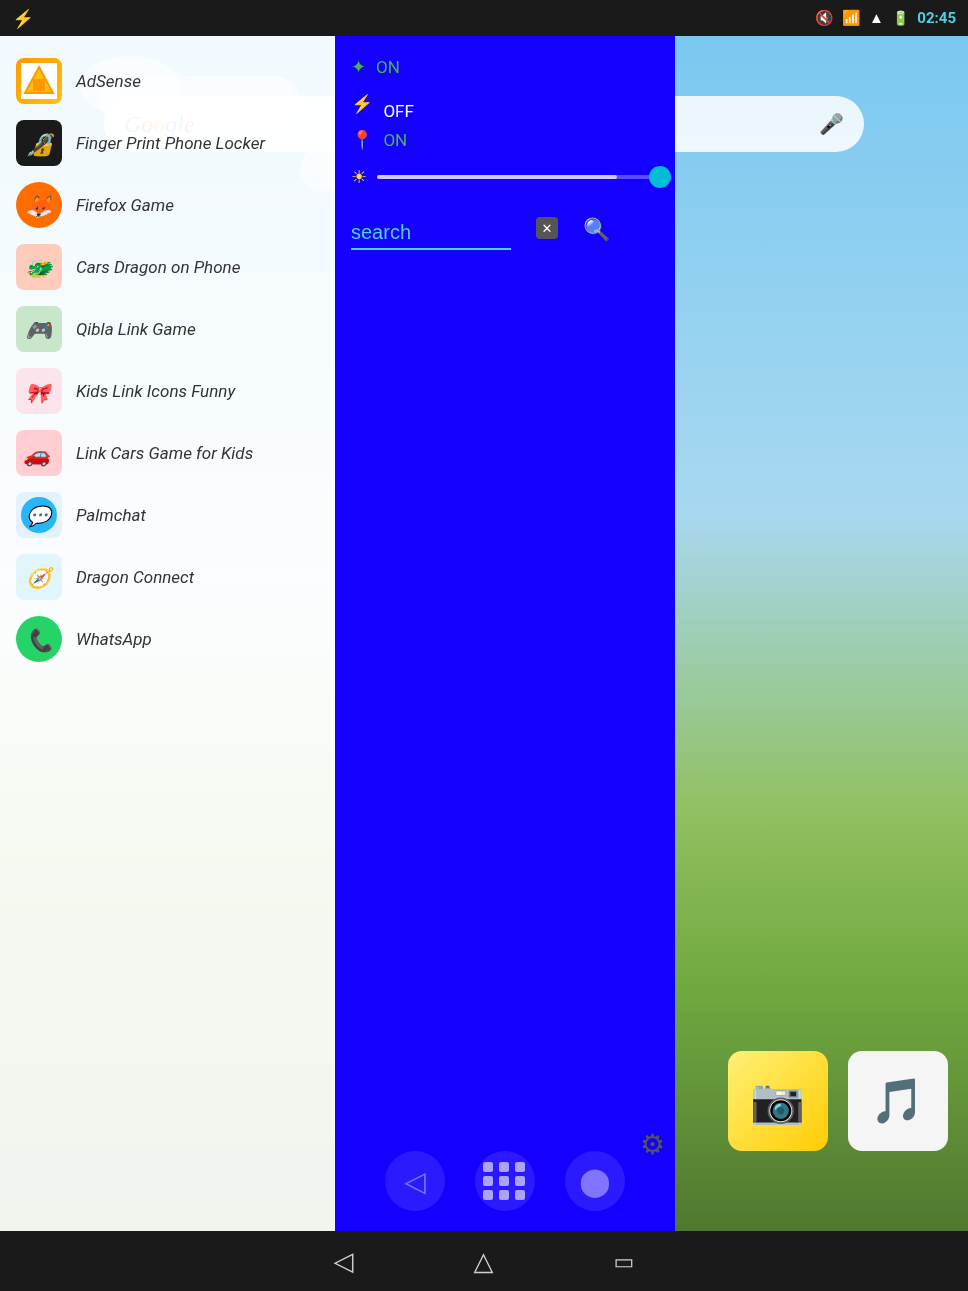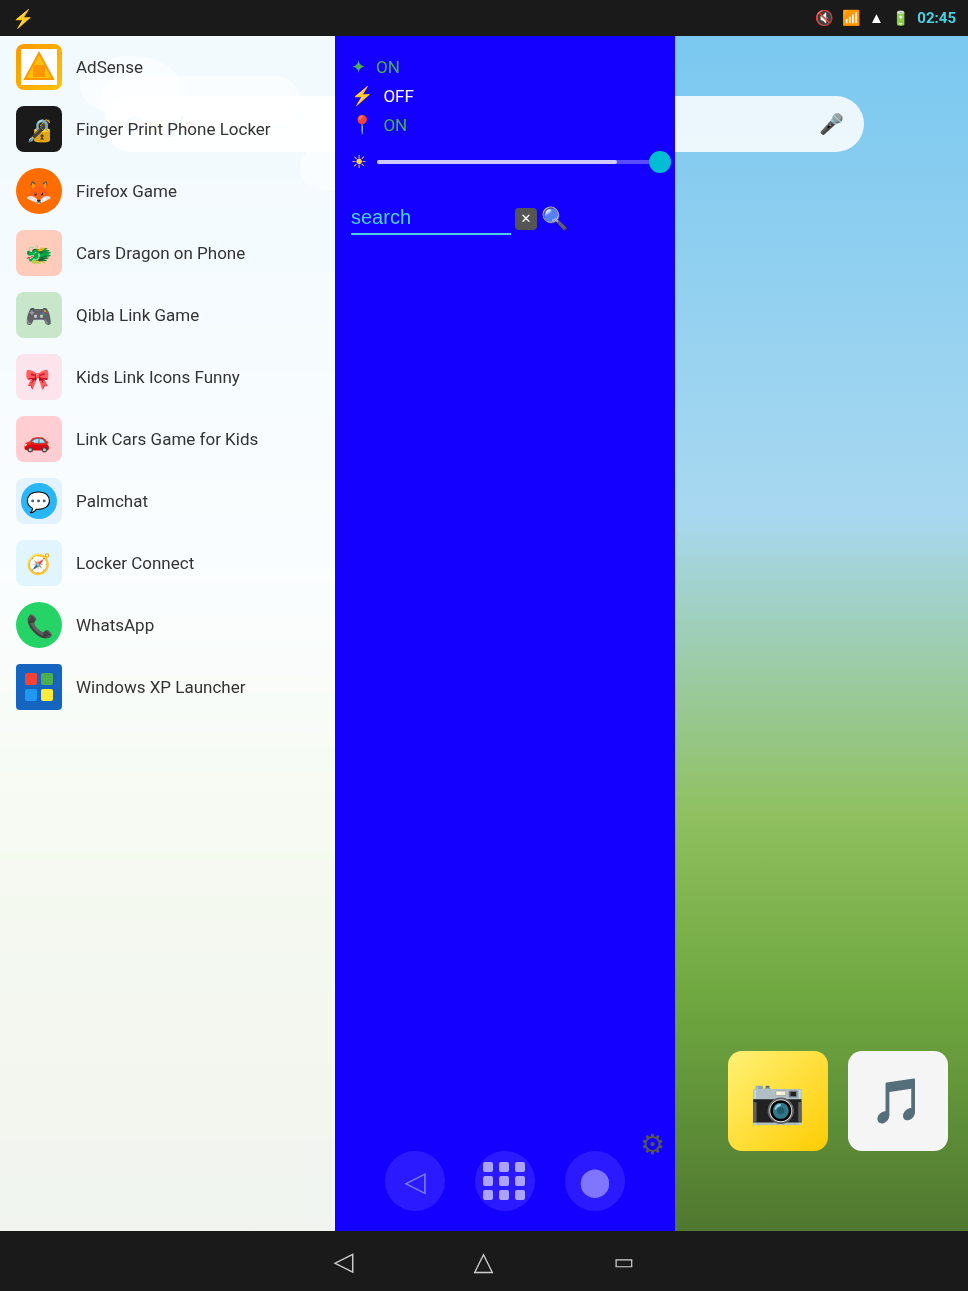--- a/index.html
+++ b/index.html
@@ -105,7 +105,8 @@
       background: rgba(255,255,255,0.92);
       z-index: 50;
       overflow-y: auto;
-      padding-top: 0;
+      padding-top: 14px;
+      font-style: italic;
     }
 
     .app-item {

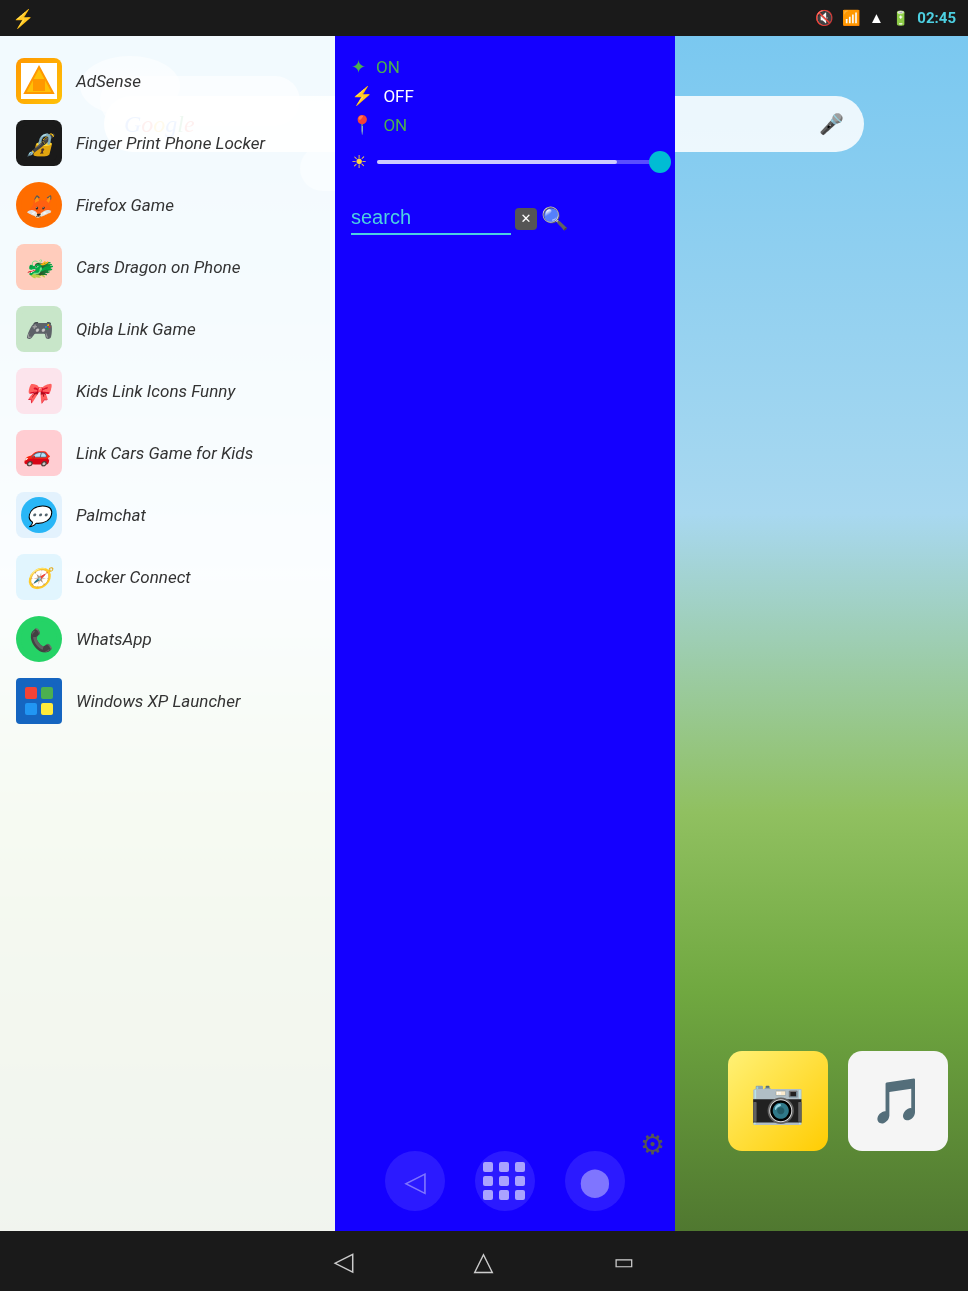--- a/index.html
+++ b/index.html
@@ -472,7 +472,7 @@
 
   <div class="toggle-row">
     <span style="color:#2196f3;font-size:18px;">⚡</span>
-    <span style="color:#fff;">OFF</span>
+    <span style="color:#fff;margin-top:16px;">OFF</span>
   </div>
 
   <div class="toggle-row">

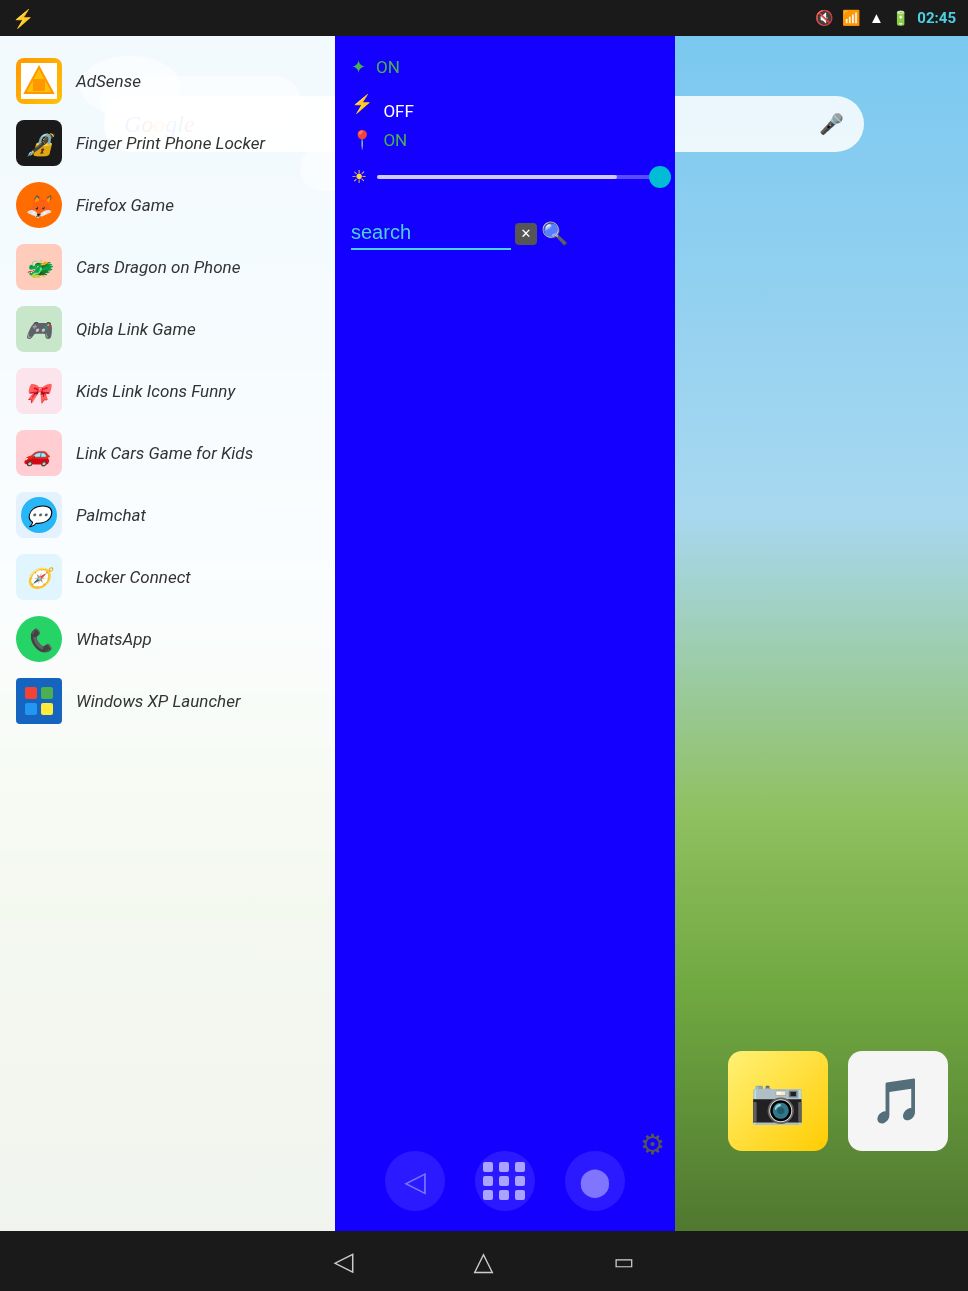--- a/index.html
+++ b/index.html
@@ -203,8 +203,8 @@
 
     .search-row {
       display: flex;
-      align-items: center;
-      gap: 4px;
+      align-items: flex-start;
+      gap: 25px;
       margin-top: 10px;
     }
     .search-input-blue {

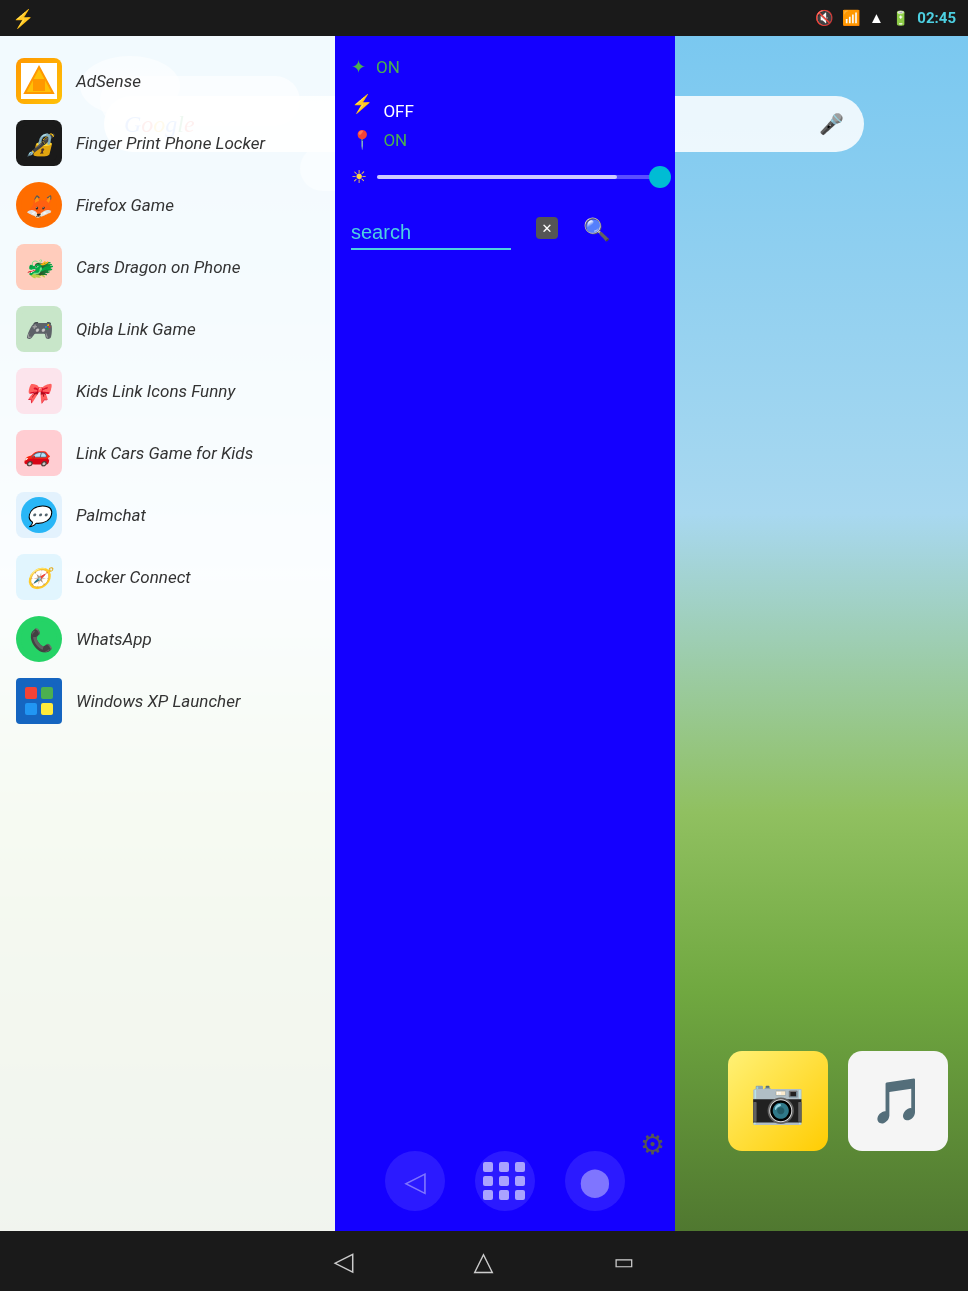--- a/index.html
+++ b/index.html
@@ -438,7 +438,7 @@
           <text x="5" y="26" font-size="20">🧭</text>
         </svg>
       </div>
-      <span class="app-name">Locker Connect</span>
+      <span class="app-name">Dragon Connect</span>
     </div>
     <div class="app-item">
       <div class="app-icon icon-whatsapp">

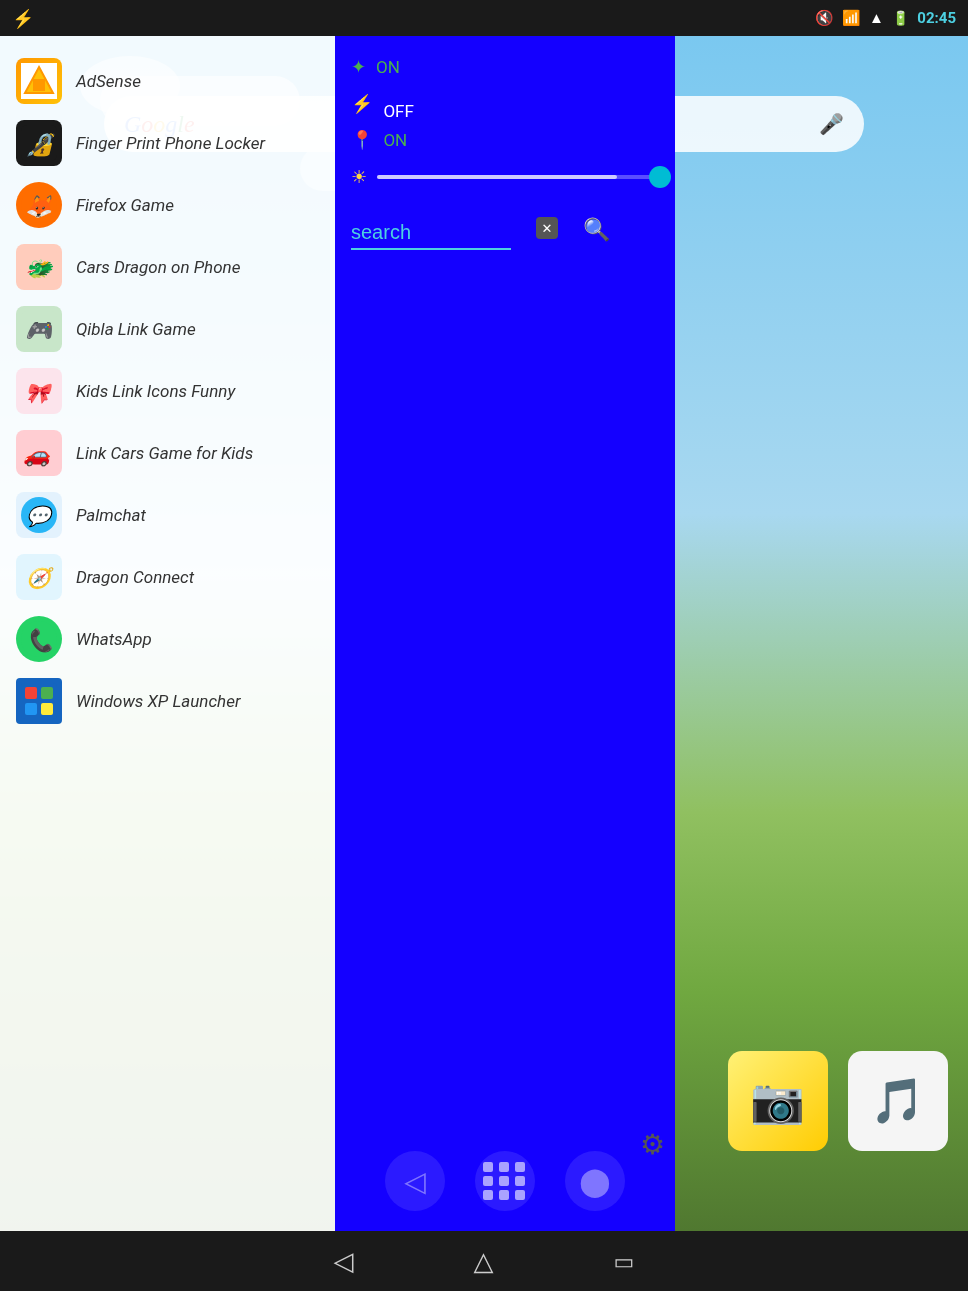--- a/index.html
+++ b/index.html
@@ -449,18 +449,6 @@
       </div>
       <span class="app-name">WhatsApp</span>
     </div>
-    <div class="app-item">
-      <div class="app-icon icon-winxp">
-        <svg width="36" height="36" viewBox="0 0 36 36">
-          <rect width="36" height="36" fill="#1565c0" rx="4"></rect>
-          <rect x="4" y="4" width="12" height="12" fill="#f44336" rx="2"></rect>
-          <rect x="20" y="4" width="12" height="12" fill="#4caf50" rx="2"></rect>
-          <rect x="4" y="20" width="12" height="12" fill="#2196f3" rx="2"></rect>
-          <rect x="20" y="20" width="12" height="12" fill="#ffeb3b" rx="2"></rect>
-        </svg>
-      </div>
-      <span class="app-name">Windows XP Launcher</span>
-    </div>
   </div>
 
 <div id="blue-panel">

